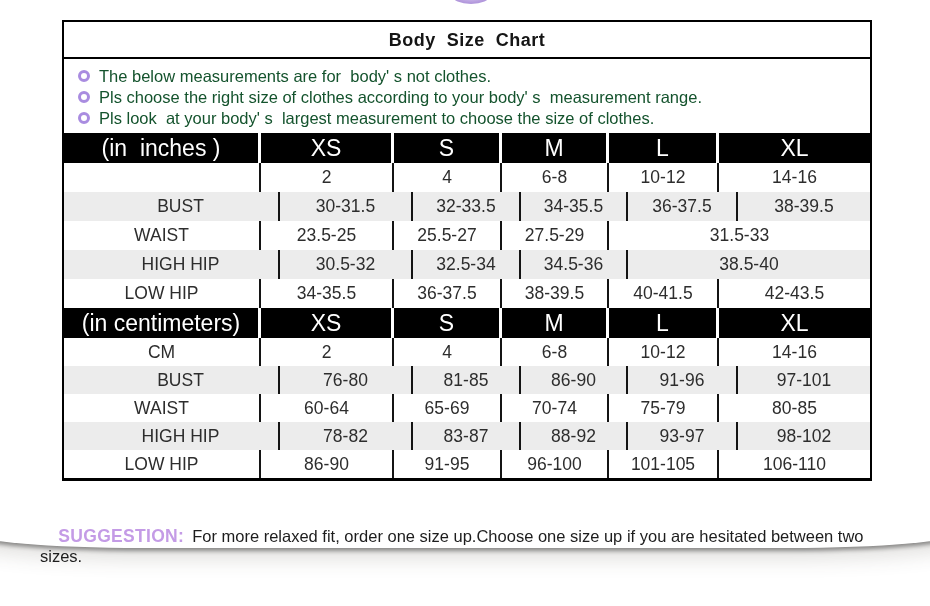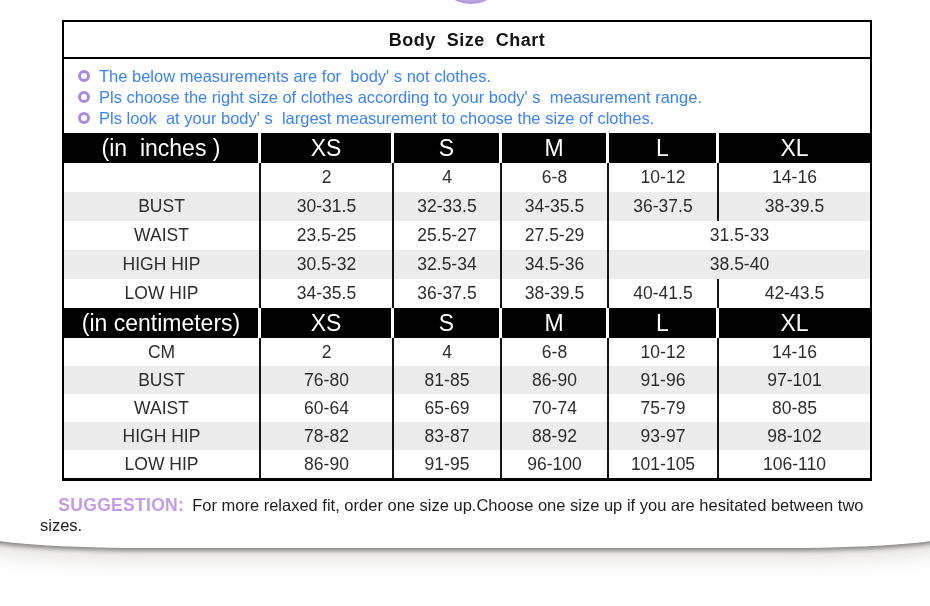--- a/index.html
+++ b/index.html
@@ -76,7 +76,7 @@
   }
   .note-text {
     font-size: 16.5px;
-    color: #3b82f6;
+    color: #14532d;
     white-space: pre-wrap;
   }
 

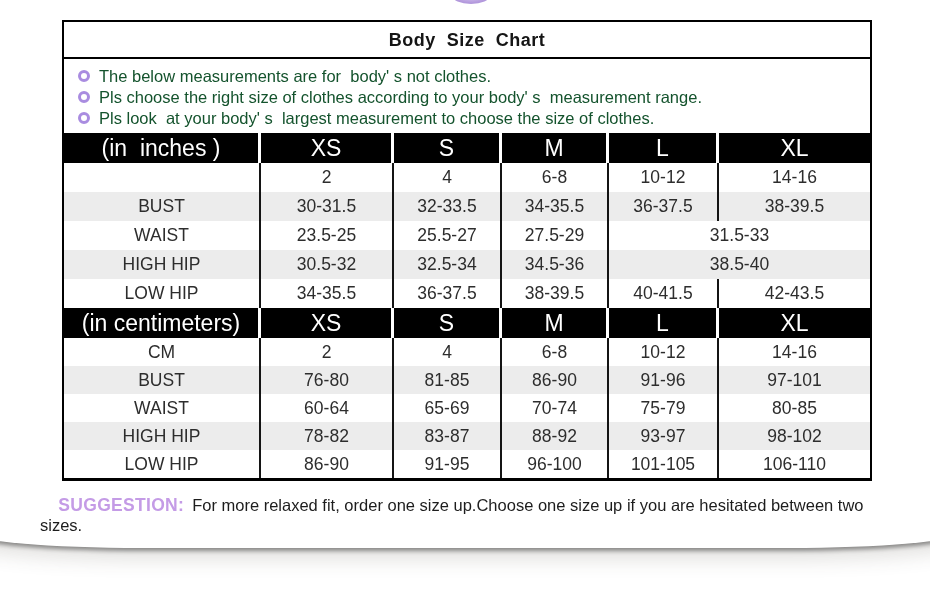--- a/index.html
+++ b/index.html
@@ -101,7 +101,7 @@
   .t-head .t-cell:last-child { border-right: none; }
   .t-body { height: 29px; background: #fff; }
   .cm .t-body { height: 28px; }
-  .t-body.striped { background: var(--stripe); }
+  .t-body.striped { background: var(--stripe); padding-left: 19px; }
   .t-body .t-cell {
     color: var(--cell-ink);
     font-size: 17.5px;

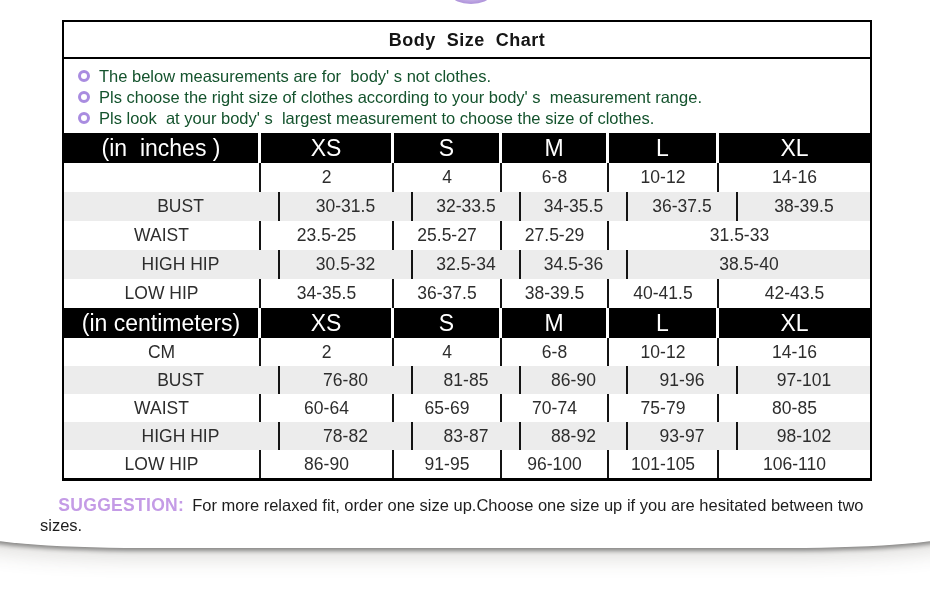--- a/index.html
+++ b/index.html
@@ -124,7 +124,7 @@
   
   .suggestion {
     position: absolute;
-    left: 40px; top: 476px;
+    left: 40px; top: 507px;
     width: 870px;
     font-size: 16.5px;
     white-space: pre-wrap;

